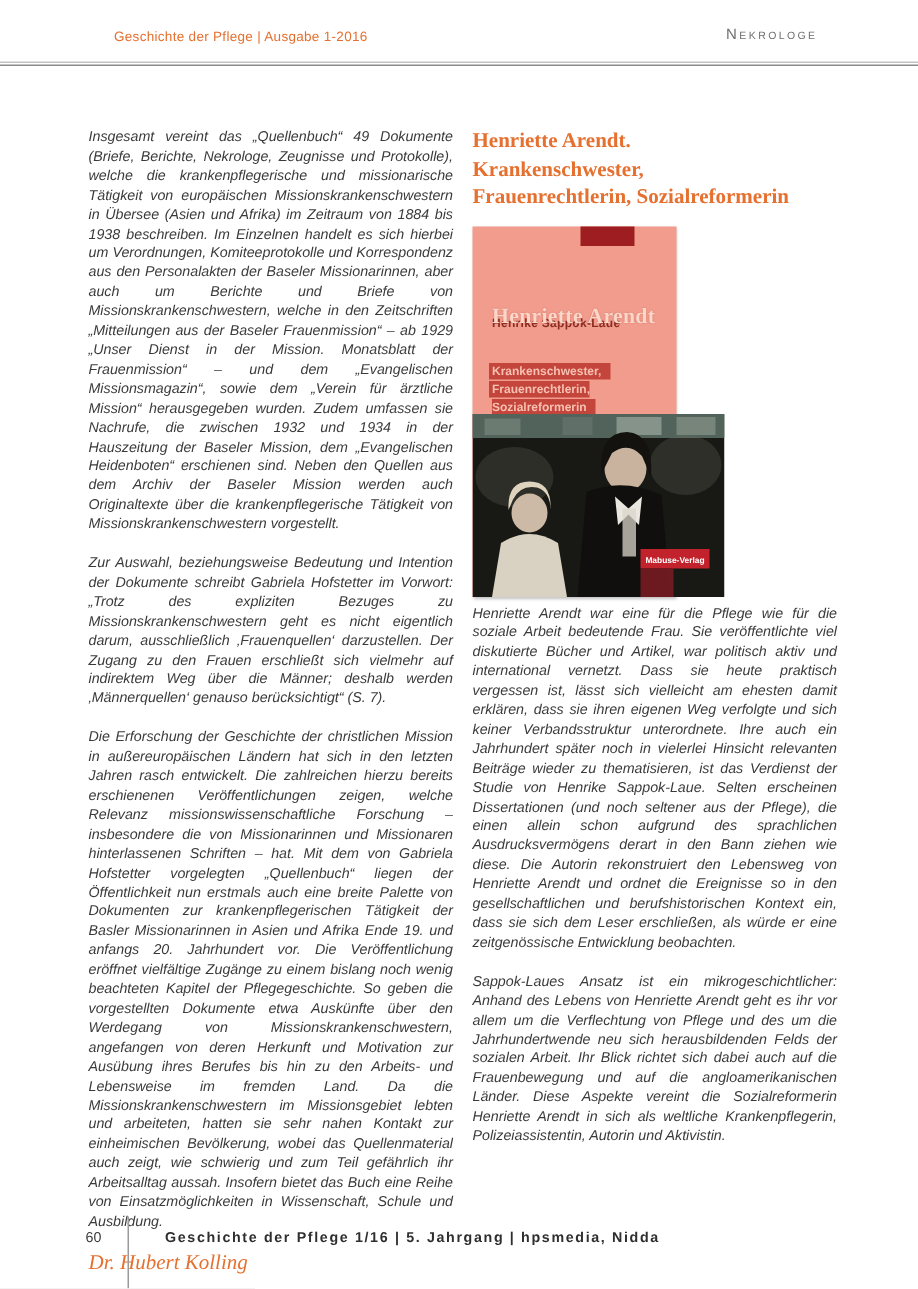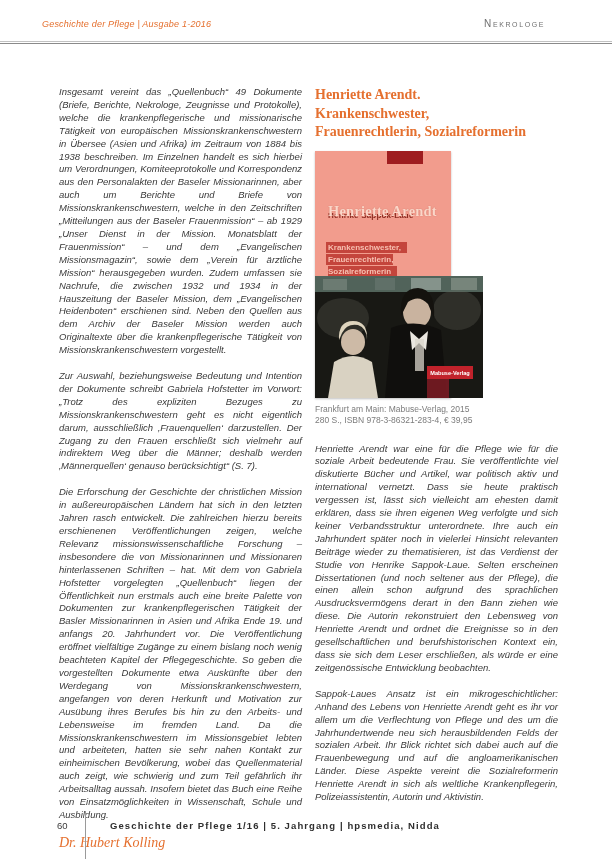--- a/index.html
+++ b/index.html
@@ -12,8 +12,8 @@
   }
   
   .masthead-journal {
-    position:absolute; top:19px; left:42px;
-    font-size:9px; letter-spacing:.2px; color:var(--accent, #e5702f);font-style:italic;
+    position:absolute; top:19px; left:76px;
+    font-size:9px; letter-spacing:.2px; color:var(--accent, #e5702f);
   }
   .masthead-section {
     position:absolute; top:18px; right:67px;

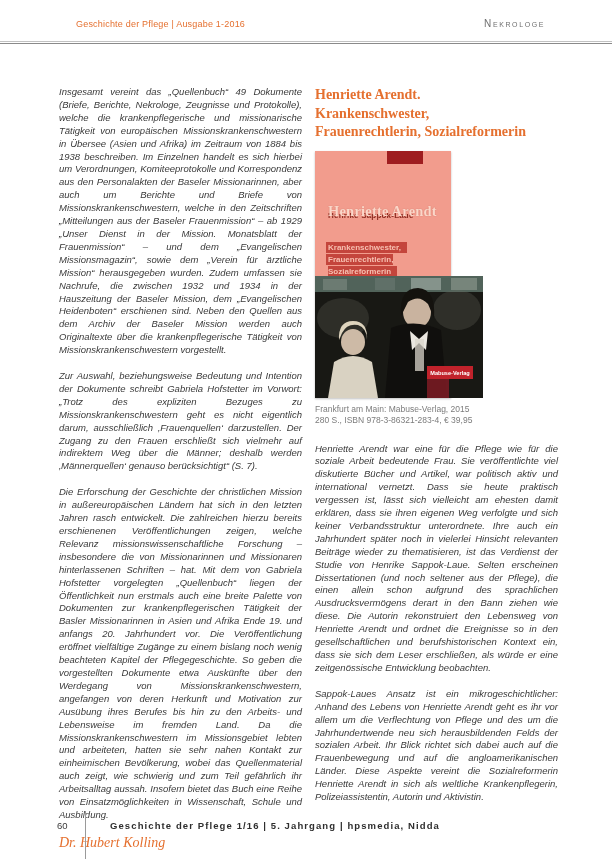--- a/index.html
+++ b/index.html
@@ -155,10 +155,6 @@
       </svg>
     </div>
 
-    <div class="imprint">
-      <div>Frankfurt am Main: Mabuse-Verlag, 2015</div>
-      <div>280 S., ISBN 978-3-86321-283-4, € 39,95</div>
-    </div>
 
     <p>Henriette Arendt war eine für die Pflege wie für die soziale Arbeit bedeutende Frau. Sie veröffentlichte viel diskutierte Bücher und Artikel, war politisch aktiv und international vernetzt. Dass sie heute praktisch vergessen ist, lässt sich vielleicht am ehesten damit erklären, dass sie ihren eigenen Weg verfolgte und sich keiner Verbandsstruktur unterordnete. Ihre auch ein Jahrhundert später noch in vielerlei Hinsicht relevanten Beiträge wieder zu thematisieren, ist das Verdienst der Studie von Henrike Sappok-Laue. Selten erscheinen Dissertationen (und noch seltener aus der Pflege), die einen allein schon aufgrund des sprachlichen Ausdrucksvermögens derart in den Bann ziehen wie diese. Die Autorin rekonstruiert den Lebensweg von Henriette Arendt und ordnet die Ereignisse so in den gesellschaftlichen und berufshistorischen Kontext ein, dass sie sich dem Leser erschließen, als würde er eine zeitgenössische Entwicklung beobachten.</p>
     <p>Sappok-Laues Ansatz ist ein mikrogeschichtlicher: Anhand des Lebens von Henriette Arendt geht es ihr vor allem um die Verflechtung von Pflege und des um die Jahrhundertwende neu sich herausbildenden Felds der sozialen Arbeit. Ihr Blick richtet sich dabei auch auf die Frauenbewegung und auf die angloamerikanischen Länder. Diese Aspekte vereint die Sozialreformerin Henriette Arendt in sich als weltliche Krankenpflegerin, Polizeiassistentin, Autorin und Aktivistin.</p>

